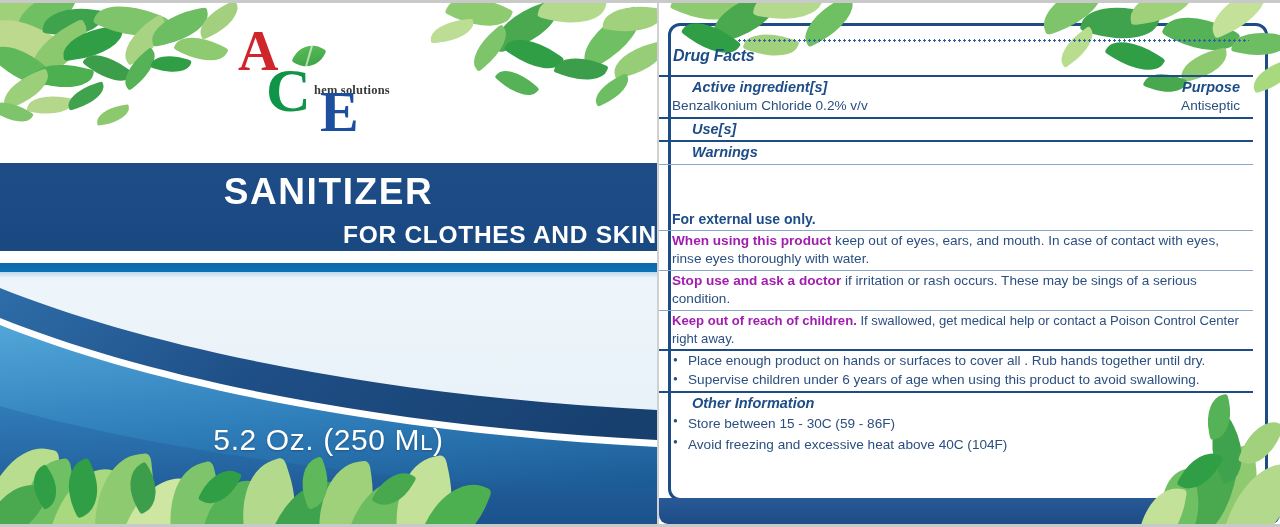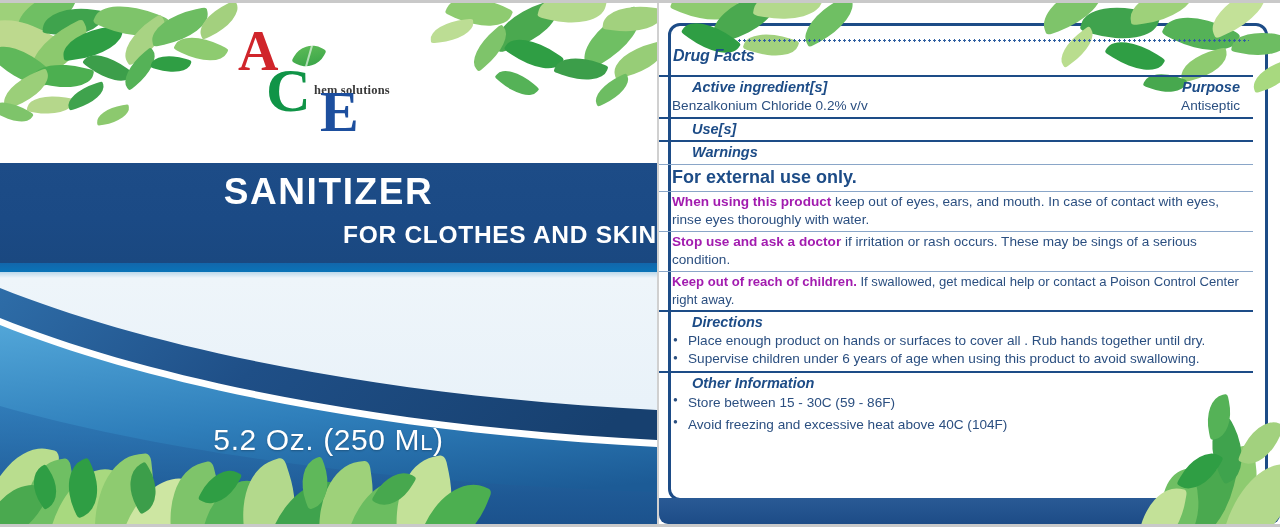--- a/index.html
+++ b/index.html
@@ -35,7 +35,7 @@
   .logo .L-leaf:after{content:"";position:absolute;left:45%;top:8%;width:1.5px;height:84%;background:rgba(255,255,255,.6);transform:rotate(-12deg);}
 
   
-  .band{position:absolute;left:0;top:160px;width:657px;height:100px;background:linear-gradient(180deg,#1d4c87 0%,#1b4a85 55%,#1a4880 100%);}
+  .band{position:absolute;left:0;top:160px;width:657px;height:88px;background:linear-gradient(180deg,#1d4c87 0%,#1b4a85 55%,#1a4880 100%);}
   .band .t1{position:absolute;left:0;right:0;top:8px;text-align:center;color:#ffffff;font-size:37px;font-weight:700;letter-spacing:1.6px;}
   .band .t2{position:absolute;left:0;right:0;top:58px;text-align:right;color:#ffffff;font-size:24.5px;font-weight:700;letter-spacing:.7px;}
   .stripe-teal{position:absolute;left:0;top:260px;width:657px;height:9px;background:linear-gradient(180deg,#1266ab,#0a74b8);}

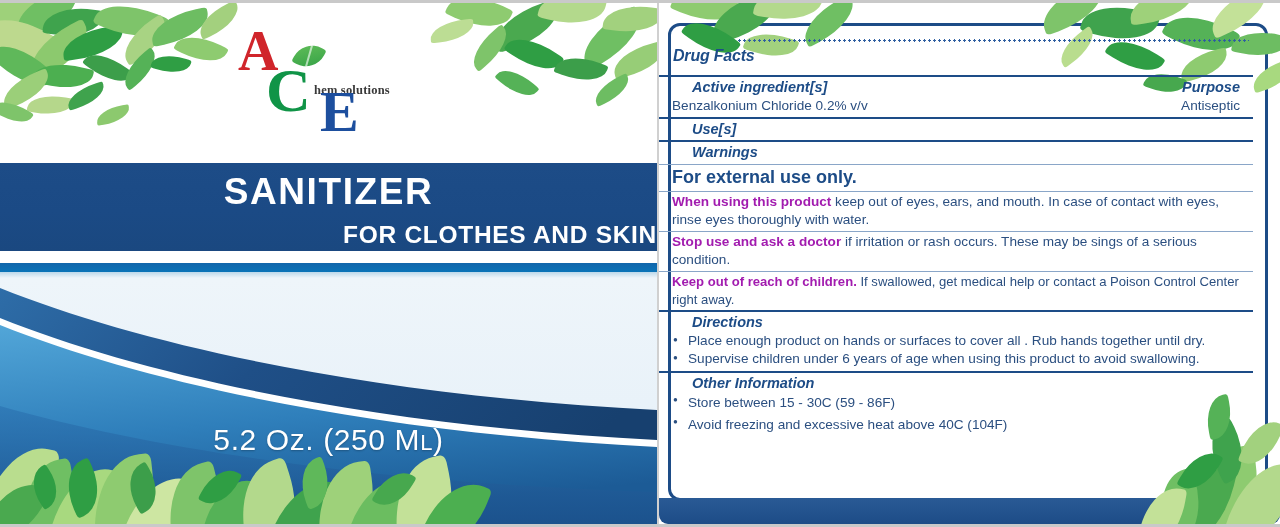--- a/index.html
+++ b/index.html
@@ -66,7 +66,7 @@
   .rule-thin{border-top:1px solid #8aa6c8;}
 
   .hd{color:#1d4c87;font-size:14.5px;font-weight:700;font-style:italic;line-height:1.28;padding-left:20px;}
-  .hd-b{color:#1d4c87;font-size:18px;font-weight:700;line-height:1.3;}
+  .hd-b{color:#1d4c87;font-size:14px;font-weight:700;line-height:1.3;margin-top:44px;}
   .bd{color:#2b4f80;font-size:13.6px;line-height:1.33;}
   .bd b{font-weight:700;color:#a21caf;}
   .two-col{display:flex;justify-content:space-between;align-items:baseline;}

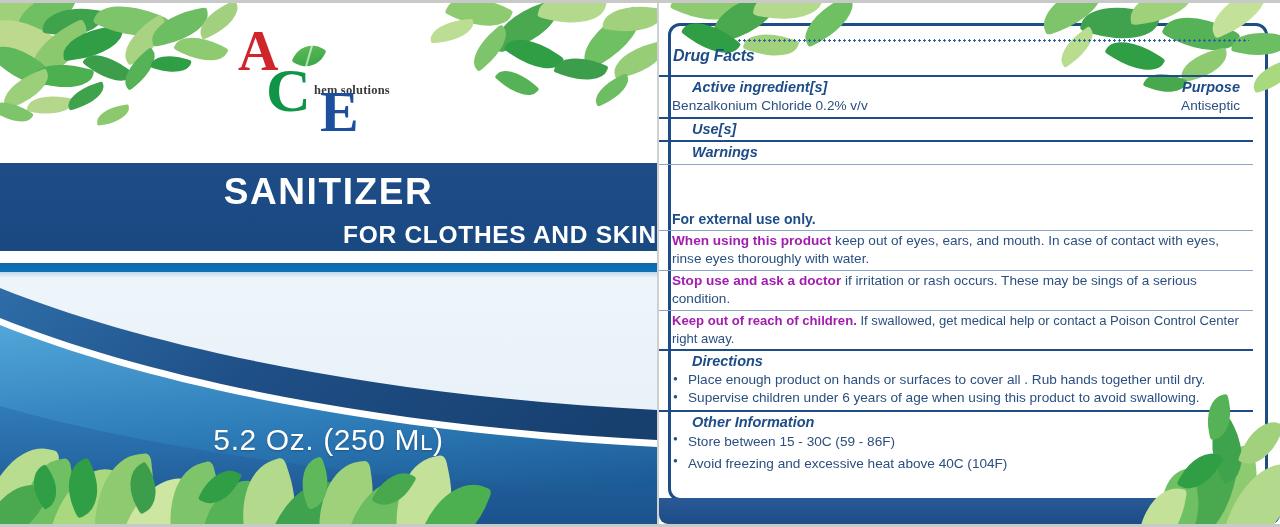--- a/index.html
+++ b/index.html
@@ -275,7 +275,6 @@
       </div>
 
       <div class="row rule-thick">
-        <div class="hd">Directions</div>
         <ul class="bullets">
           <li>Place enough product on hands or surfaces to cover all . Rub hands together until dry.</li>
           <li>Supervise children under 6 years of age when using this product to avoid swallowing.</li>

